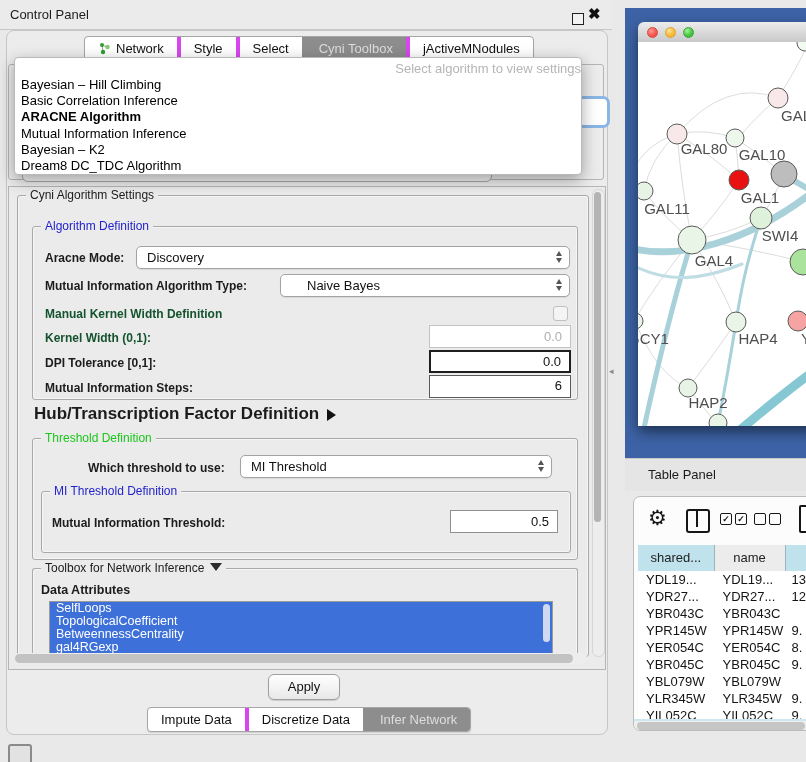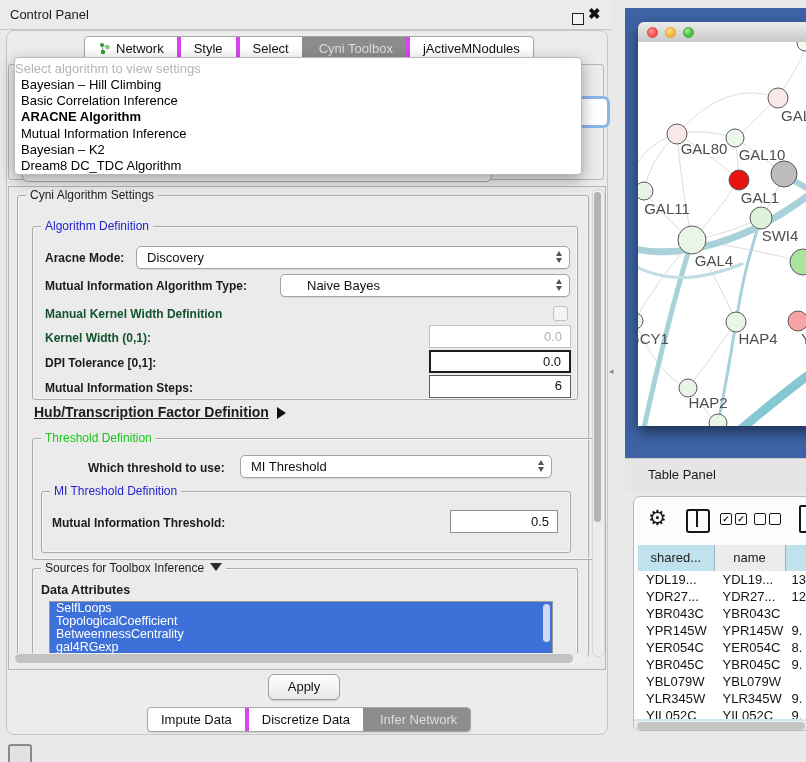--- a/index.html
+++ b/index.html
@@ -31,7 +31,7 @@
   
   .popup{left:14px;top:57px;width:566px;height:116px;background:#fff;border:1px solid #b9b9b9;border-radius:4px;
          box-shadow:0 5px 16px rgba(0,0,0,.35);z-index:50;}
-  .popup-header{left:0;top:3px;width:100%;text-align:left;font-size:13px;color:#b5b5b5;}
+  .popup-header{left:0;top:3px;width:100%;text-align:right;font-size:13px;color:#b5b5b5;}
   .popup-list{left:4px;top:19px;right:4px;}
   .popup-item{font-size:13px;color:#000;line-height:16.2px;padding-left:2px;white-space:nowrap;}
   .popup-item.sel{font-weight:bold;}

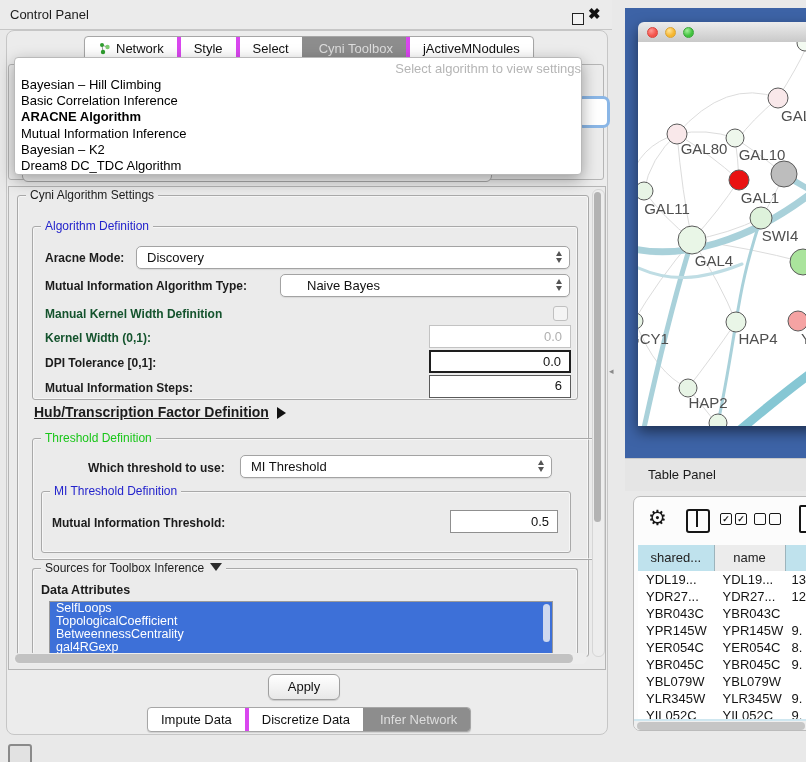--- a/index.html
+++ b/index.html
@@ -208,7 +208,7 @@
         <div class="abs field med" style="left:396px;top:148px;width:142px;">6</div>
       </div>
 
-      <div class="abs lbl" style="left:16px;top:208px;font-size:14px;text-decoration:underline;">
+      <div class="abs lbl" style="left:16px;top:208px;font-size:17px;">
         <span>Hub/Transcription Factor Definition</span><span class="arrow-right"></span>
       </div>
 

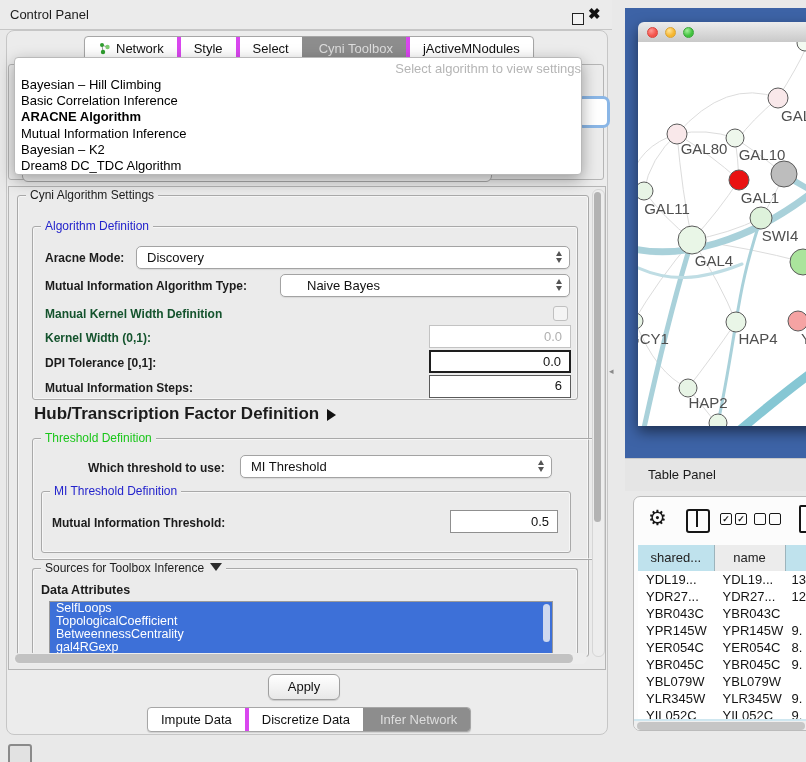--- a/index.html
+++ b/index.html
@@ -212,7 +212,7 @@
         <span>Hub/Transcription Factor Definition</span><span class="arrow-right"></span>
       </div>
 
-      <div class="abs group" style="left:14px;top:242px;width:544px;height:120px;padding-left:27px;">
+      <div class="abs group" style="left:14px;top:242px;width:544px;height:120px;">
         <span class="legend green">Threshold Definition</span>
 
         <div class="abs lbl" style="left:55px;top:22px;">Which threshold to use:</div>

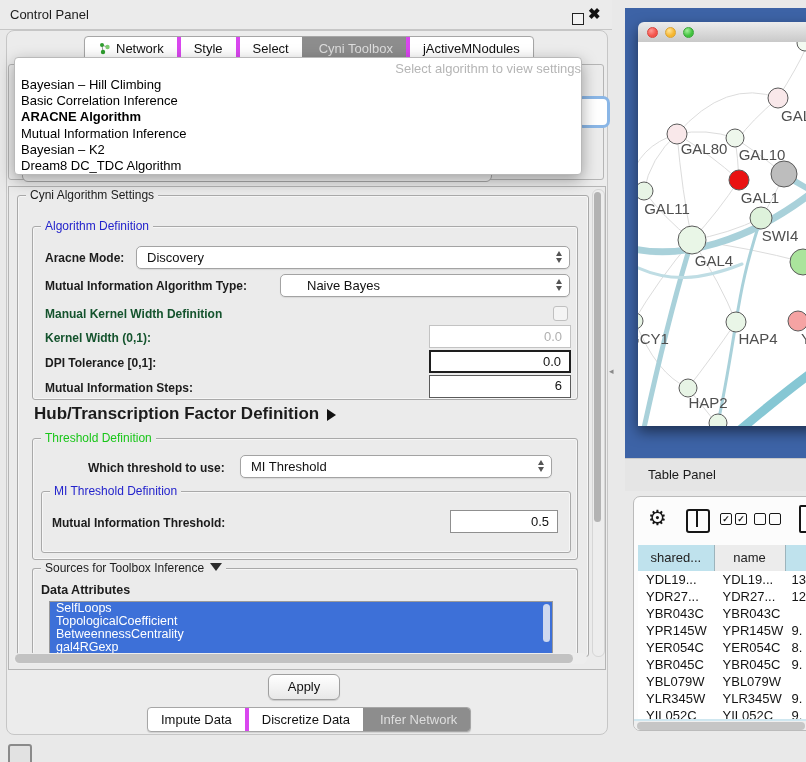--- a/index.html
+++ b/index.html
@@ -232,7 +232,7 @@
       </div>
 
       <div class="abs group" style="left:14px;top:372px;width:544px;height:86px;border-bottom:none;">
-        <span class="legend black"><span>Sources for Toolbox Inference</span><span class="arrow-down"></span></span>
+        <span class="legend black"><span>Toolbox for Network Inference</span><span class="arrow-down"></span></span>
         <div class="abs lbl" style="left:8px;top:14px;font-size:12.5px;">Data Attributes</div>
         <div class="abs attr-list" style="left:16px;top:32px;width:502px;height:52px;overflow:hidden;">
           <div class="attr-item">SelfLoops</div>

